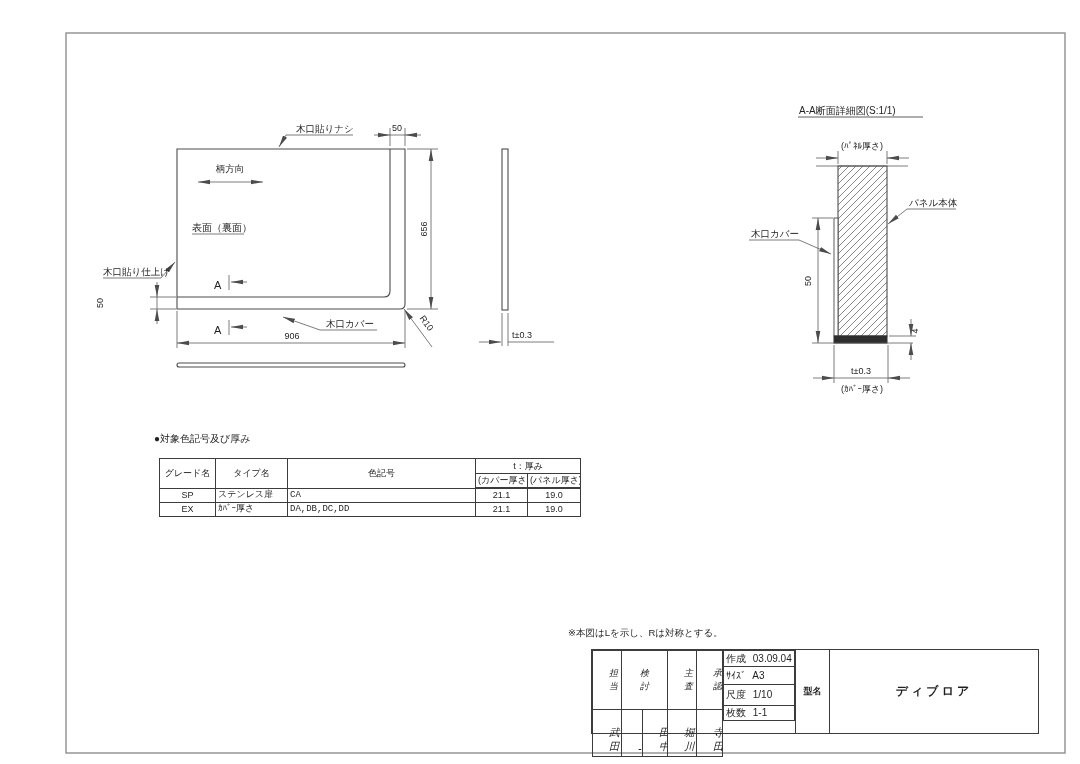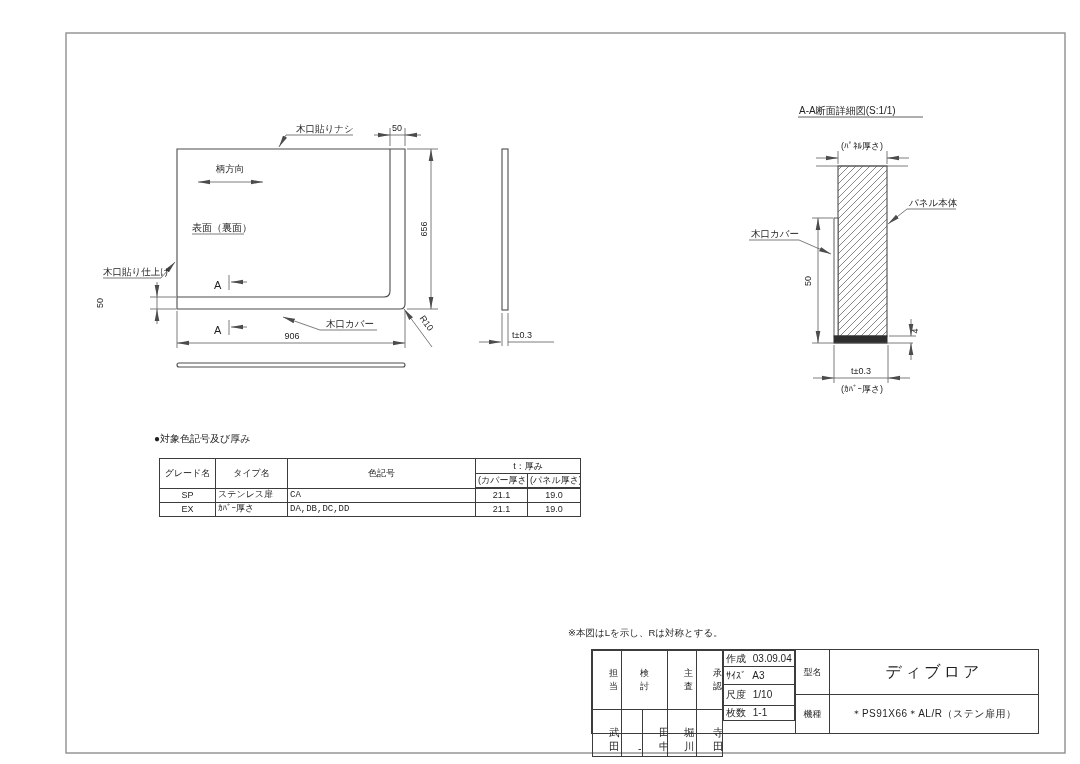--- a/index.html
+++ b/index.html
@@ -25,7 +25,7 @@
   .tbL{width:204px;border:1px solid #3c3c3c;border-right:none;display:flex;flex-direction:column;}
   .tbLT{height:60px;display:flex;}
   .sig{width:130px;height:60px;font-size:9px;}
-  .sig th,.sig td{border:1px solid #3c3c3c;padding:16px;text-align:center;font-weight:normal;overflow:hidden;}
+  .sig th,.sig td{border:1px solid #3c3c3c;padding:16px;text-align:center;font-weight:normal;overflow:hidden;font-style:italic;}
   .sig .names td{vertical-align:bottom;font-size:10.5px;padding-bottom:2px;margin-left:20px;}
   .mid{width:74px;height:60px;font-size:10px;padding-left:36px;}
   .mid td{border:1px solid #3c3c3c;padding:0 2px;white-space:nowrap;overflow:hidden;}

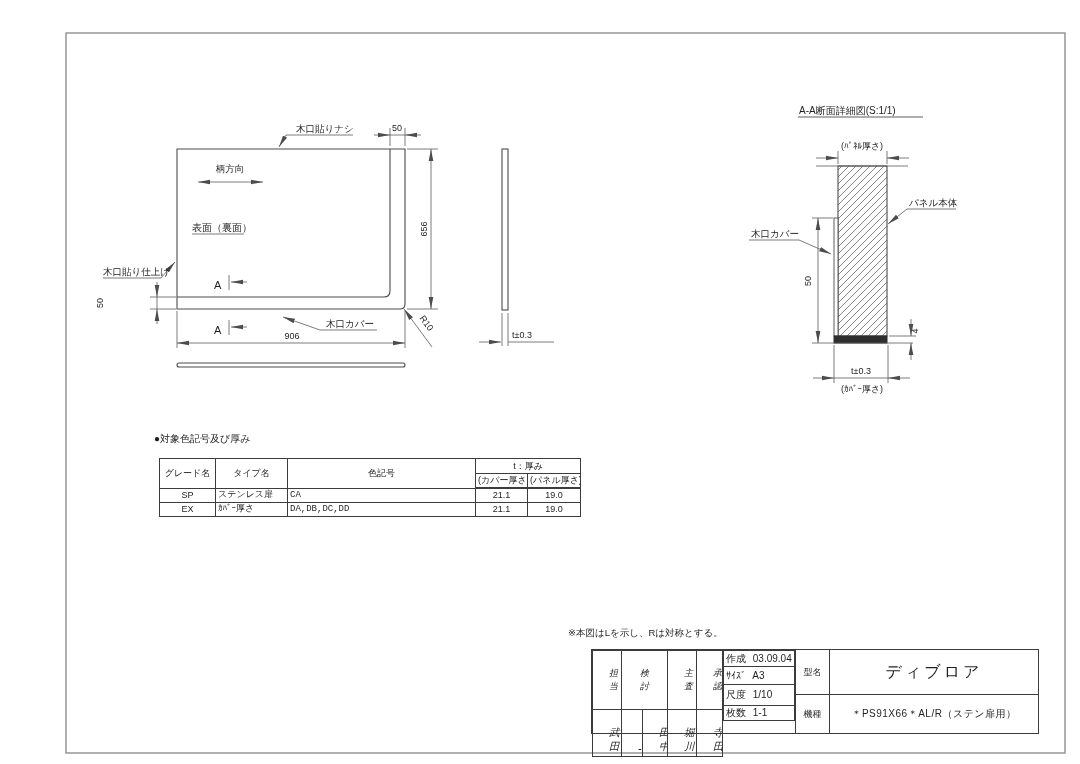--- a/index.html
+++ b/index.html
@@ -34,7 +34,7 @@
            font-size:13.5px;letter-spacing:6px;white-space:nowrap;overflow:hidden;}
   .tbR{width:243px;}
   .spec{width:243px;height:85px;font-size:9px;}
-  .spec th,.spec td{border:1px solid #3c3c3c;padding:0 1px;text-align:center;font-weight:normal;
+  .spec th,.spec td{border:1px solid #3c3c3c;padding:0 1px;text-align:center;font-weight:bold;
                     overflow:hidden;white-space:nowrap;}
   .spec .model{font-size:16px;letter-spacing:3px;}
   .spec .machine{font-size:10px;letter-spacing:0.5px;}

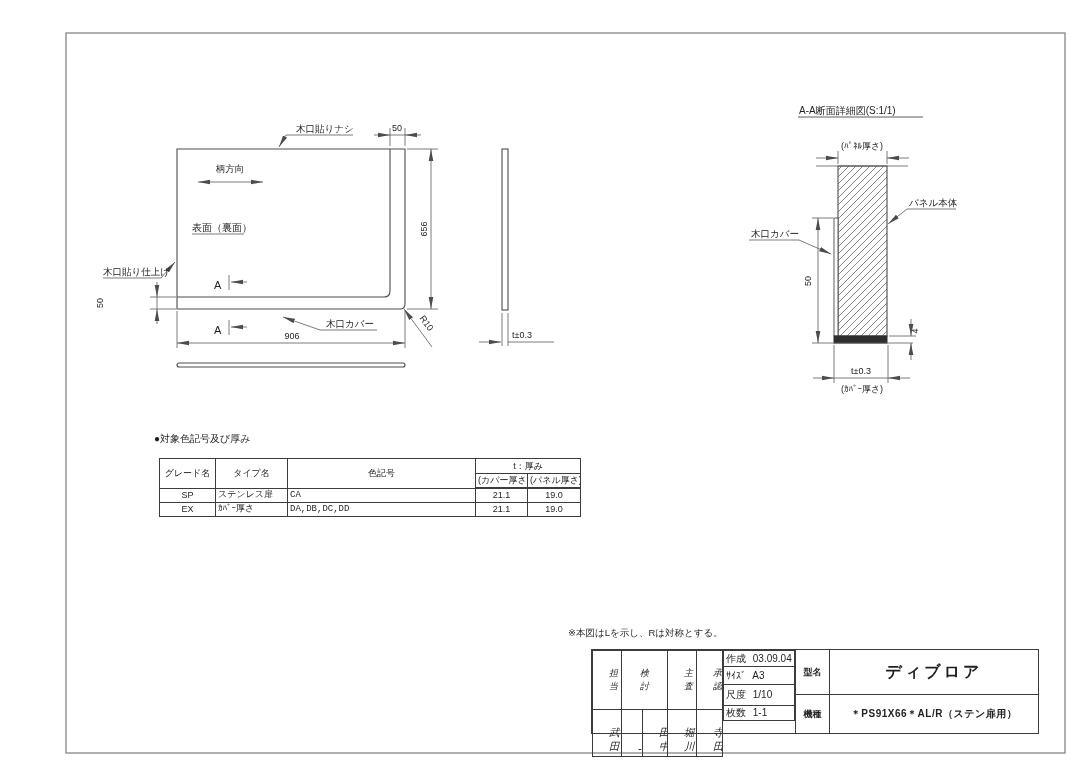--- a/index.html
+++ b/index.html
@@ -36,7 +36,7 @@
   .spec{width:243px;height:85px;font-size:9px;}
   .spec th,.spec td{border:1px solid #3c3c3c;padding:0 1px;text-align:center;font-weight:bold;
                     overflow:hidden;white-space:nowrap;}
-  .spec .model{font-size:16px;letter-spacing:3px;}
+  .spec .model{font-size:12px;letter-spacing:3px;}
   .spec .machine{font-size:10px;letter-spacing:0.5px;}
   .spec .pname{font-size:10px;}
   .spec .dwgno{font-size:11px;letter-spacing:4px;}

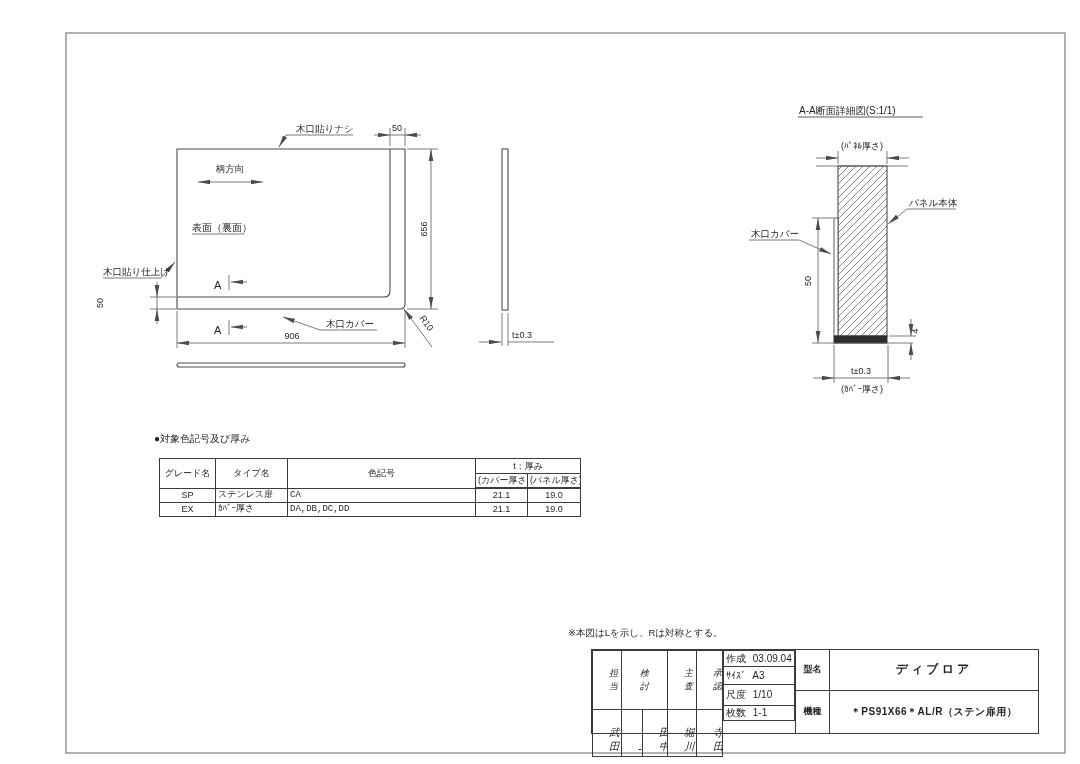--- a/index.html
+++ b/index.html
@@ -285,10 +285,6 @@
         <th>型名</th>
         <td colspan="3" class="model">ディブロア</td>
       </tr>
-      <tr style="height:19px">
-        <th>機種</th>
-        <td colspan="3" class="machine">＊PS91X66＊AL/R（ステン扉用）</td>
-      </tr>
     </tbody>
         </table>
   </div>

